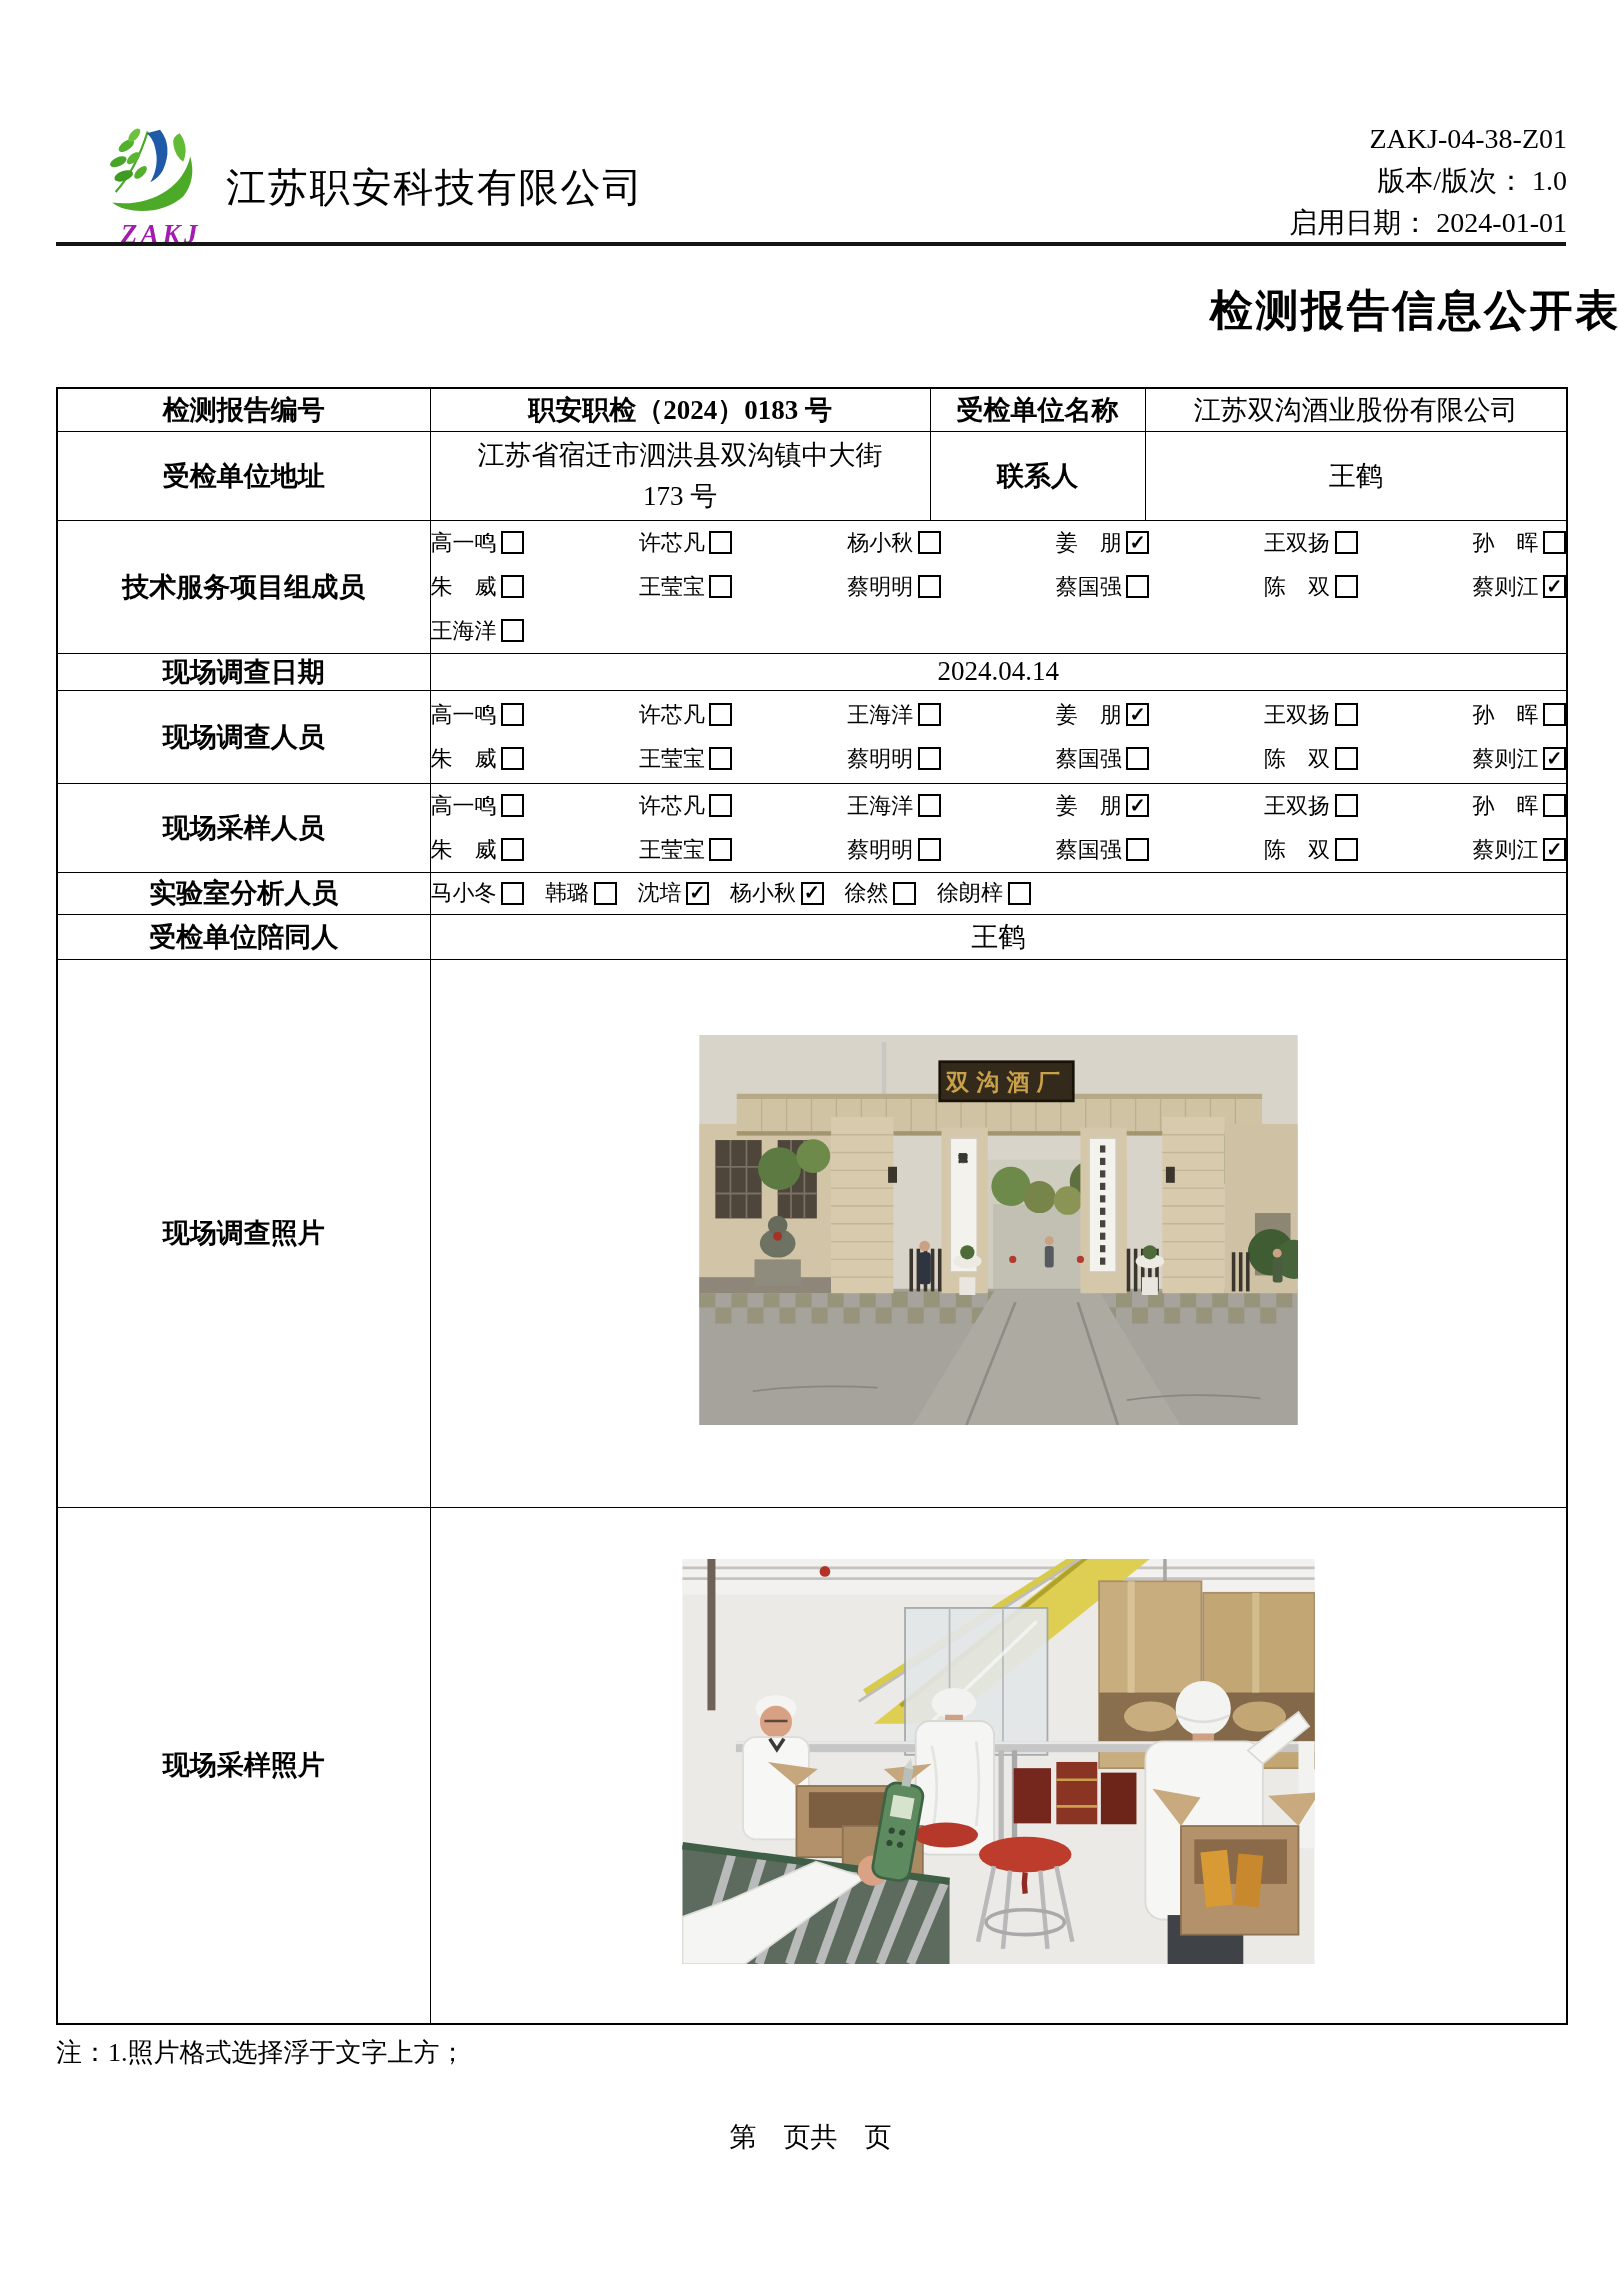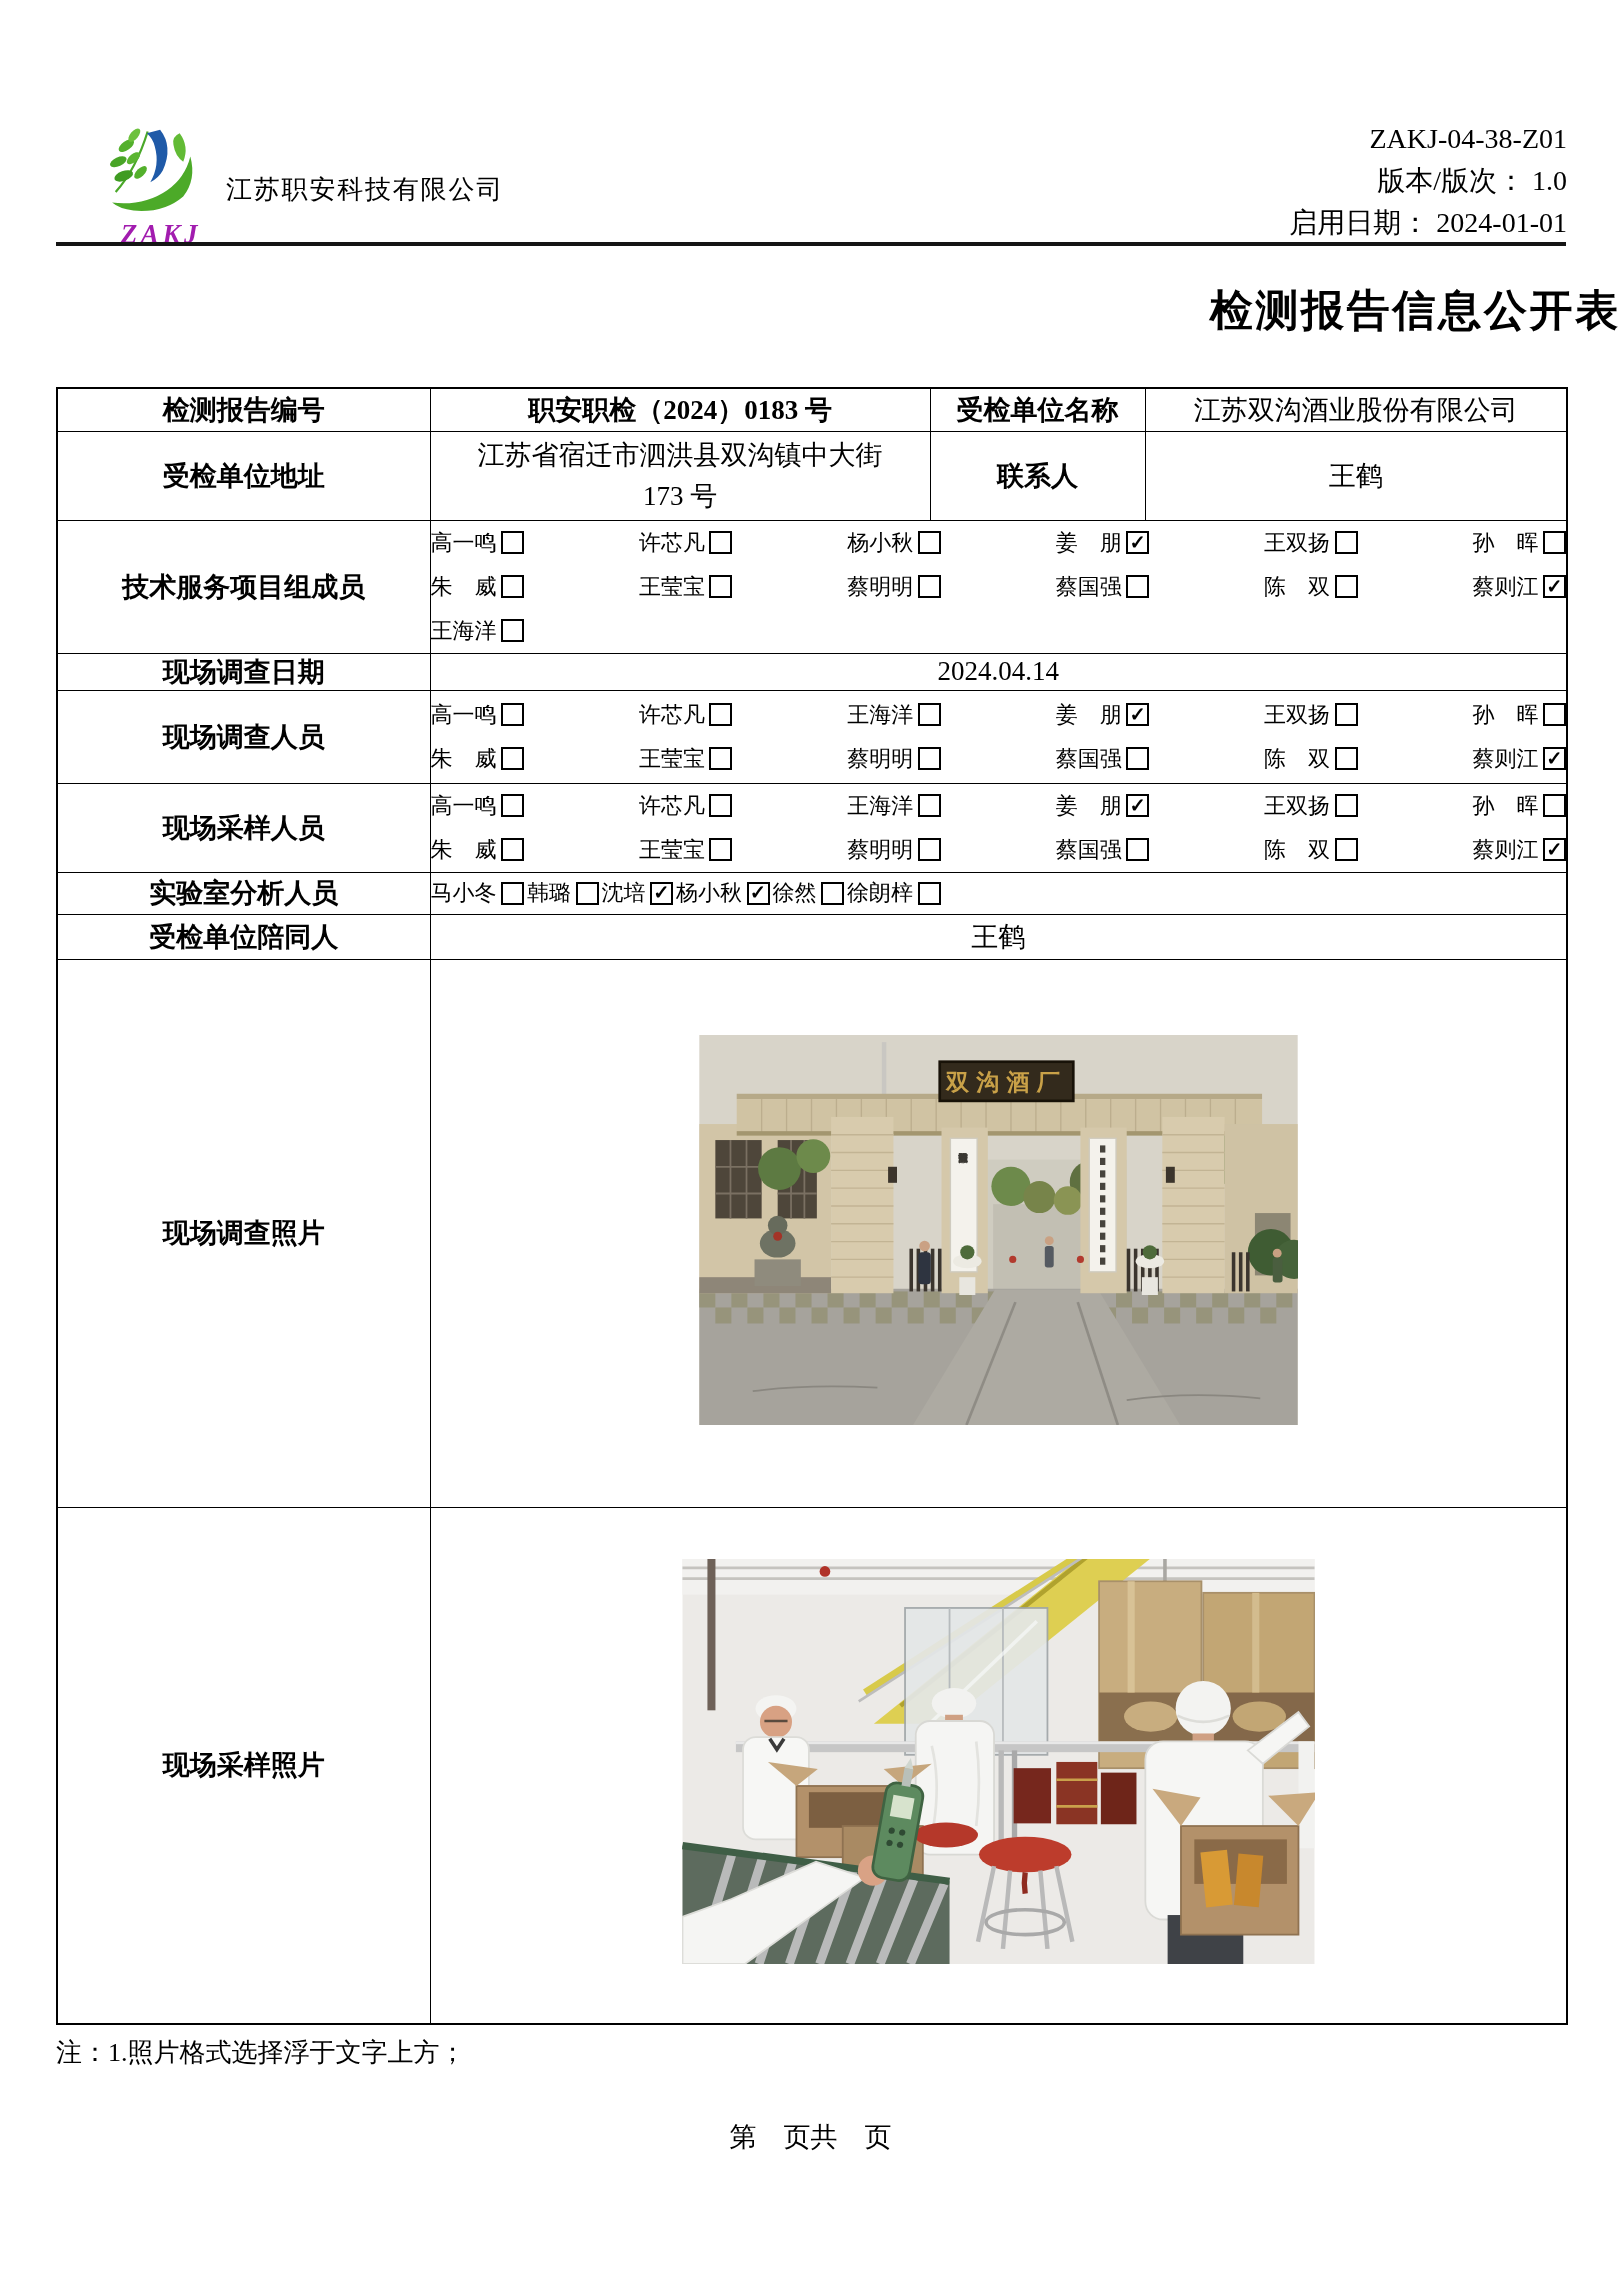--- a/index.html
+++ b/index.html
@@ -11,7 +11,7 @@
   .hdr-logo{position:absolute;left:105px;top:119px;width:112px;height:105px;}
   .hdr-logo-text{position:absolute;left:105px;top:219px;width:112px;text-align:center;
     font-size:27px;font-weight:700;font-style:italic;color:#a21caf;letter-spacing:3.6px;}
-  .hdr-company{position:absolute;left:226px;top:172px;font-size:26px;letter-spacing:1.8px;}
+  .hdr-company{position:absolute;left:226px;top:160px;font-size:40px;letter-spacing:1.8px;}
   .hdr-right{position:absolute;right:54px;top:118px;text-align:right;font-size:28px;line-height:42px;}
   .hdr-rule{position:absolute;left:56px;top:242px;width:1510px;height:3.6px;background:#151515;}
   

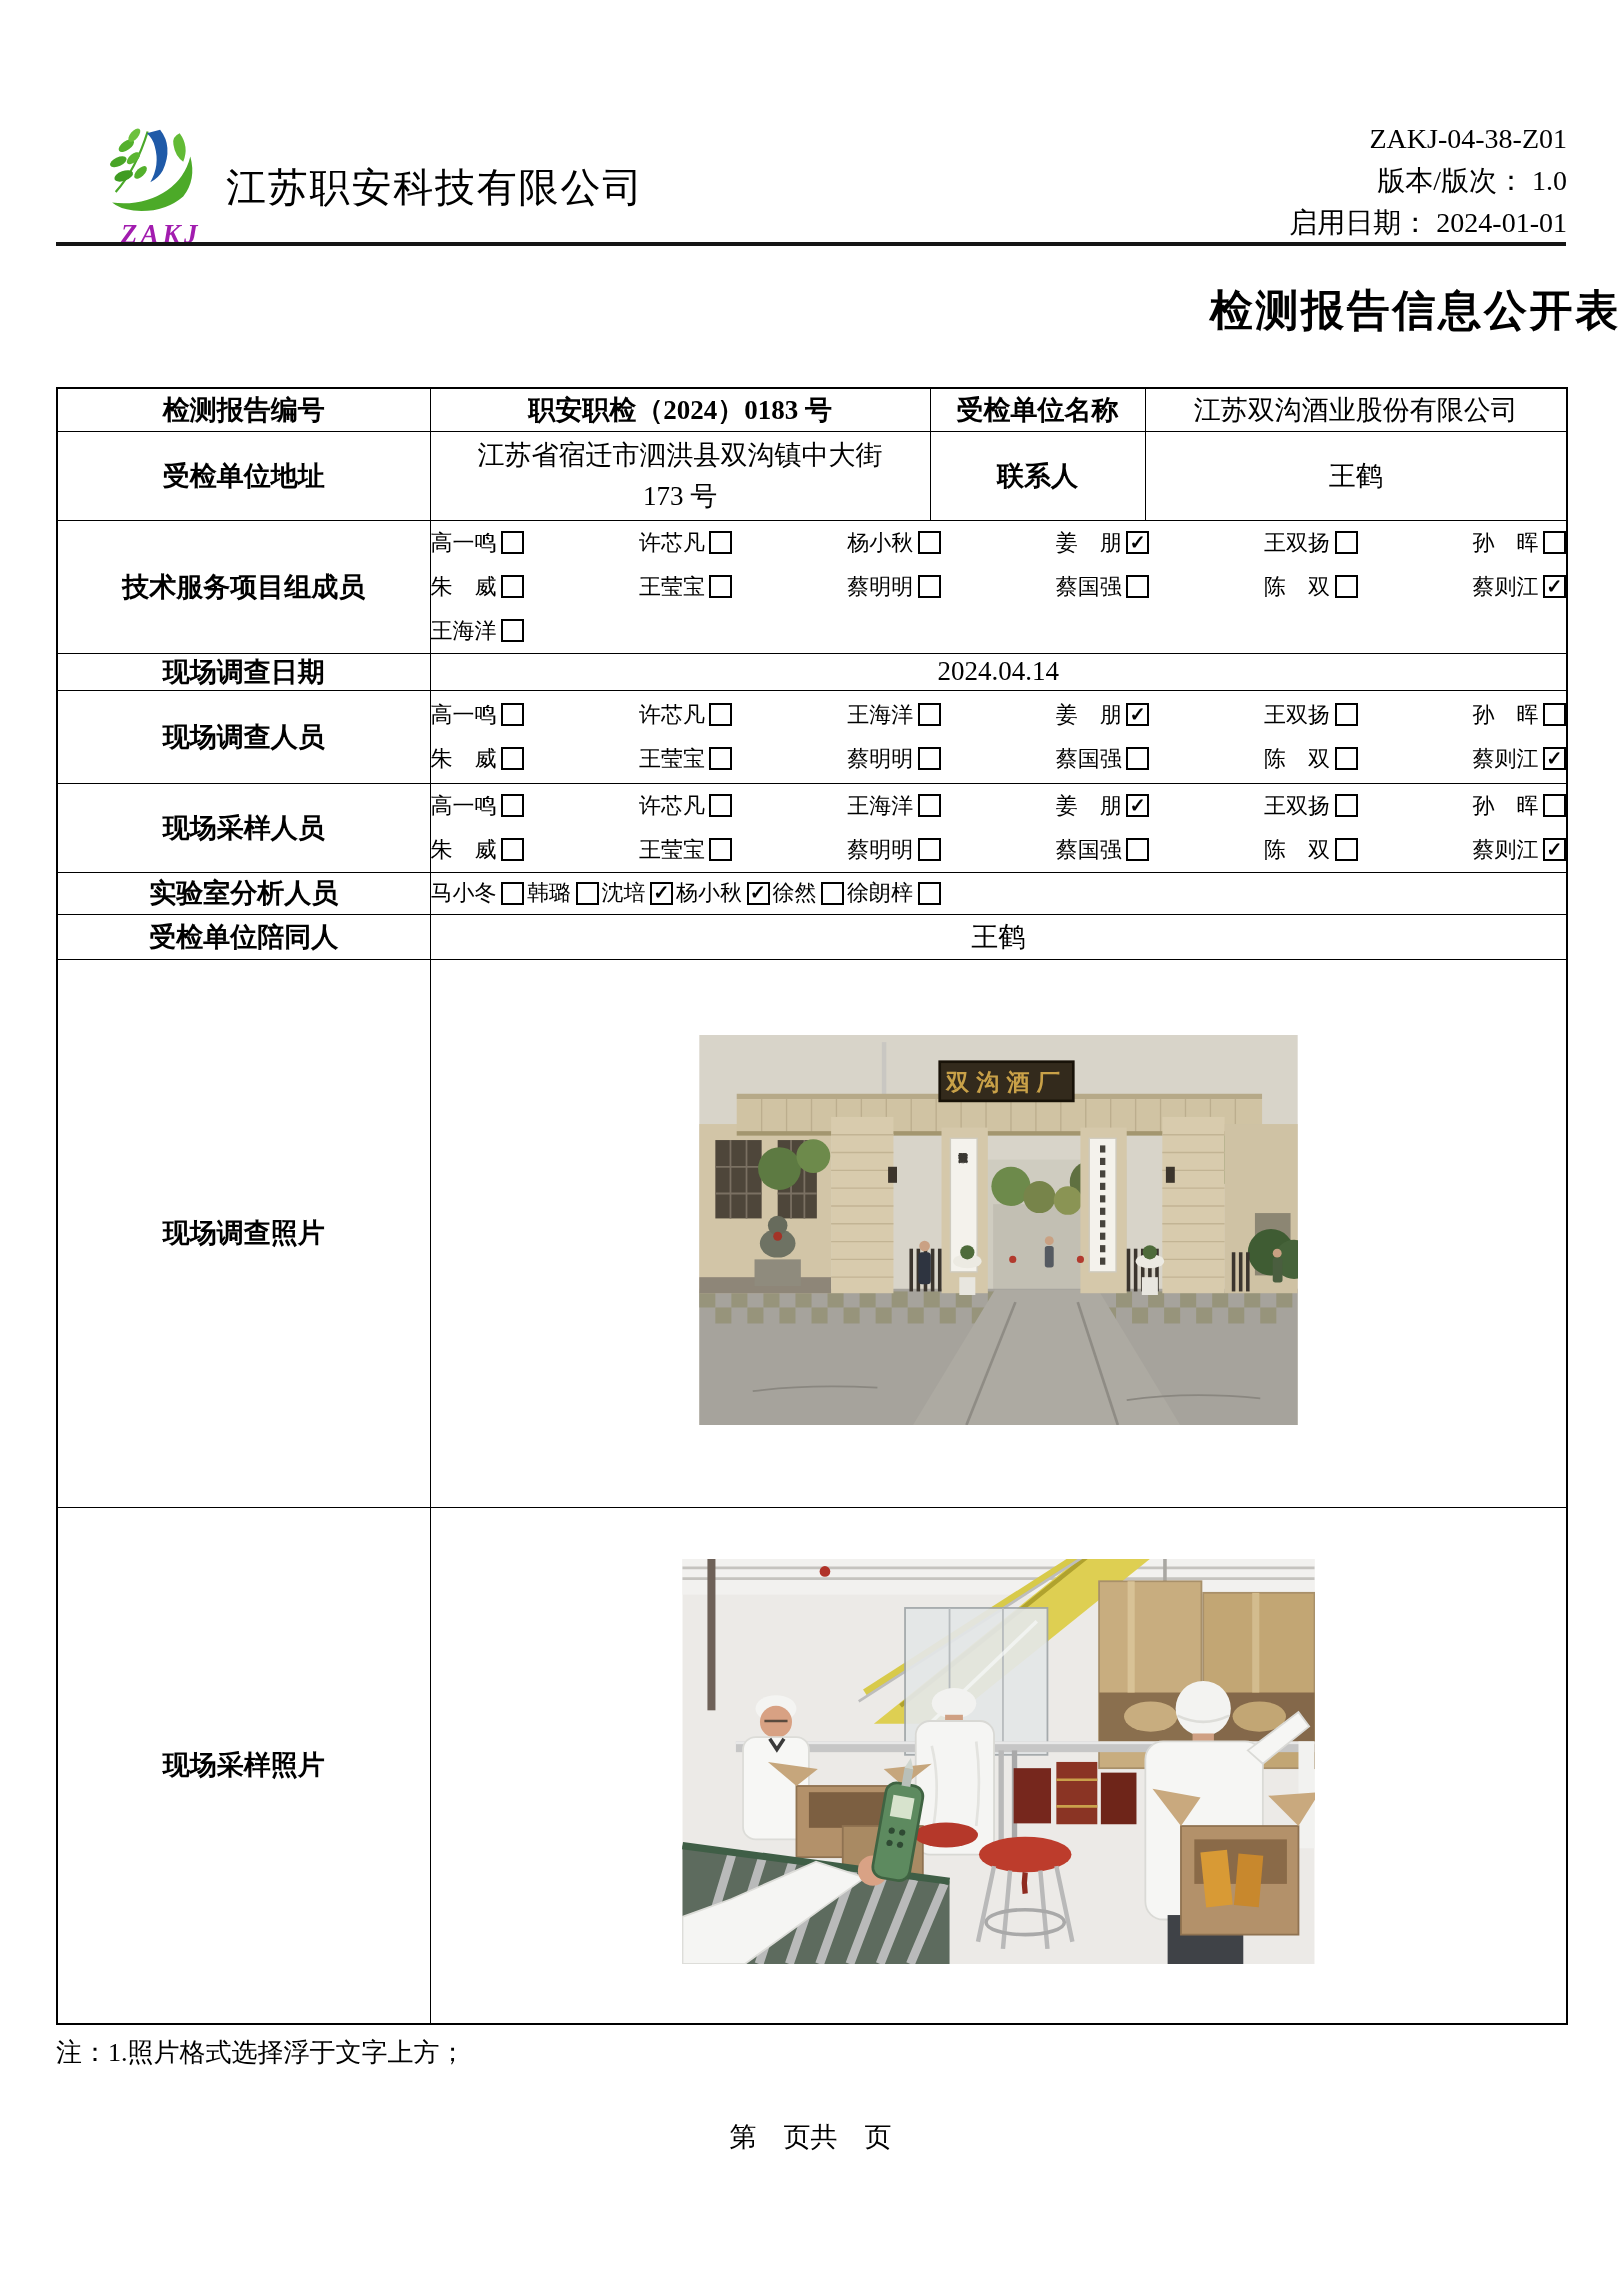--- a/index.html
+++ b/index.html
@@ -28,7 +28,7 @@
   td.persons{padding:0 19.6px;}
   td.lab-cell{padding:0 0 0 16px;}
   .cb-line{display:flex;align-items:center;justify-content:space-between;height:44px;}
-  td.lab-cell .cb-line{justify-content:flex-start;gap:3px;height:39px;}
+  td.lab-cell .cb-line{justify-content:flex-start;gap:21px;height:39px;}
   .entry{display:inline-flex;align-items:center;}
   .nm{white-space:pre;font-size:22px;}
   .cb{width:23px;height:23px;border:2.7px solid #000;margin-left:4.5px;box-sizing:border-box;

